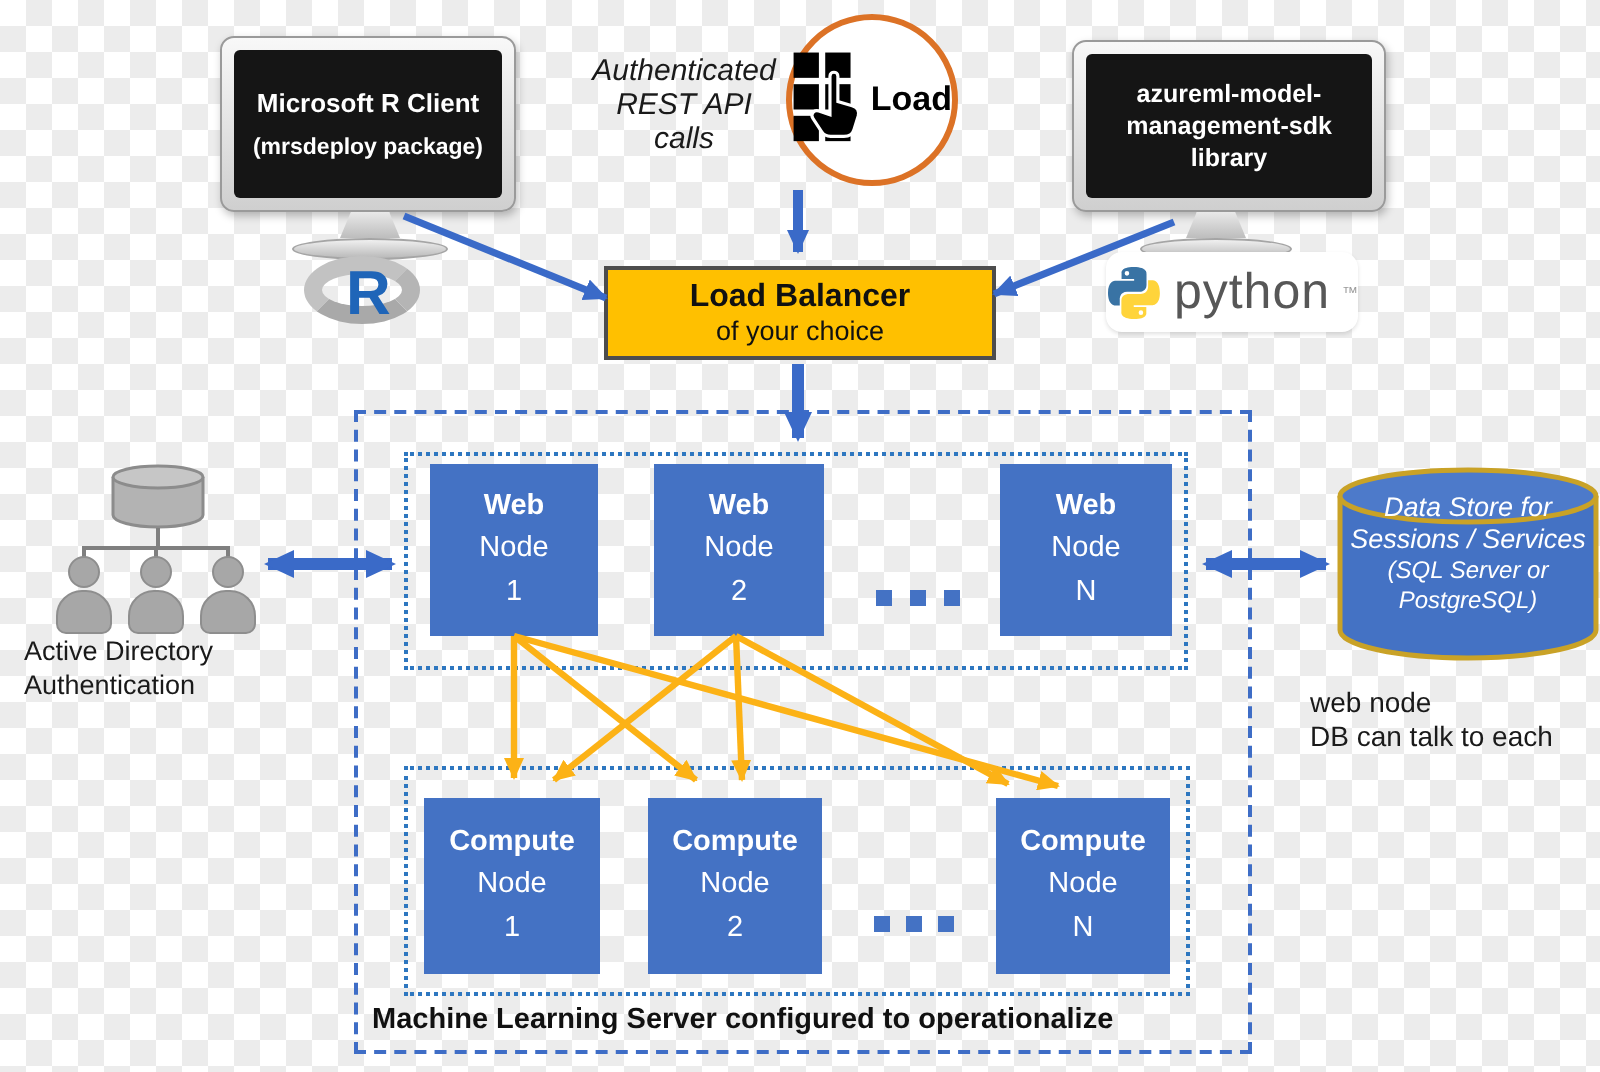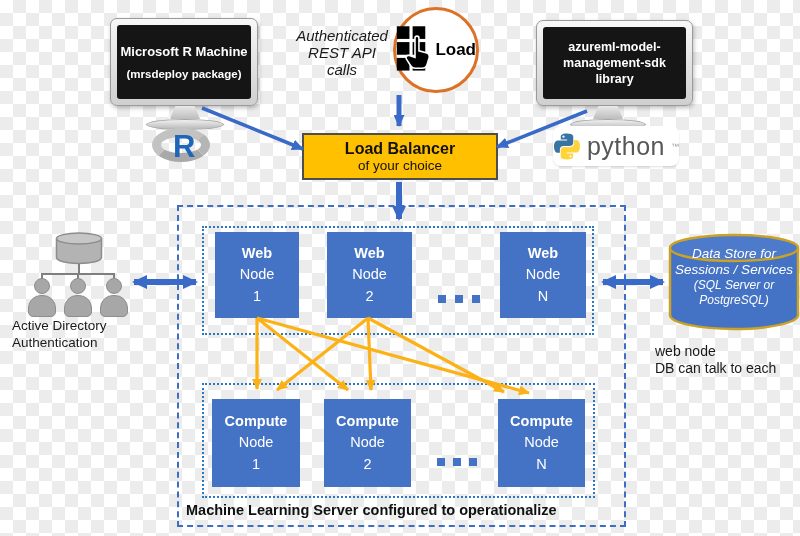--- a/index.html
+++ b/index.html
@@ -97,7 +97,7 @@
   <div class="abs" style="left:110px;top:18px;width:150px;">
     <div class="bezel" style="width:148px;height:88px;box-sizing:border-box;">
       <div class="screen">
-        <div style="font-weight:bold;font-size:13px;">Microsoft R Machine</div>
+        <div style="font-weight:bold;font-size:13px;">Microsoft R Client</div>
         <div style="font-weight:bold;font-size:11.5px;margin-top:9px;">(mrsdeploy package)</div>
       </div>
     </div>

